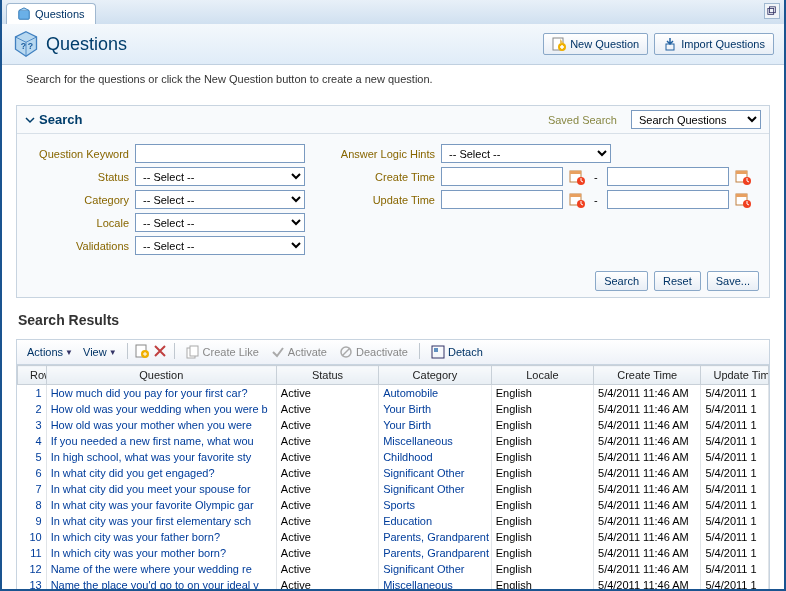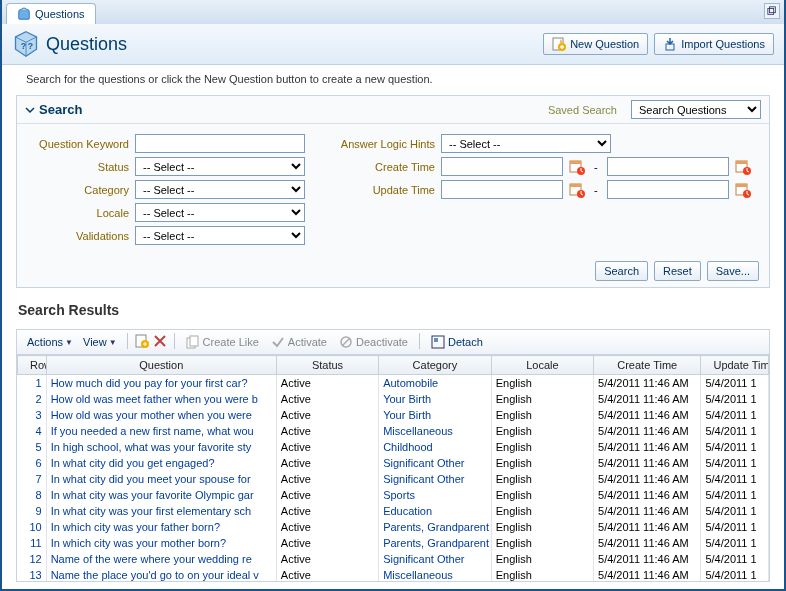--- a/index.html
+++ b/index.html
@@ -15,7 +15,7 @@
 .header-buttons { display: flex; gap: 6px; }
 .btn { background: linear-gradient(#fff, #e8eef6); border: 1px solid #8aa8c8; border-radius: 2px; padding: 3px 8px; font-size: 11px; color: #003366; display: flex; align-items: center; gap: 4px; cursor: pointer; }
 .content { padding: 8px 14px; }
-.instr { color: #333; margin-bottom: 10px; padding-left: 10px; }
+.instr { color: #333; margin-bottom: 20px; padding-left: 10px; }
 .search-panel { border: 1px solid #c8d4e0; background: #f8fafc; }
 .search-head { display: flex; justify-content: space-between; align-items: center; padding: 4px 8px; border-bottom: 1px solid #d8e0e8; }
 .search-title { display: flex; align-items: center; gap: 4px; color: #003d6b; font-weight: bold; font-size: 13px; }

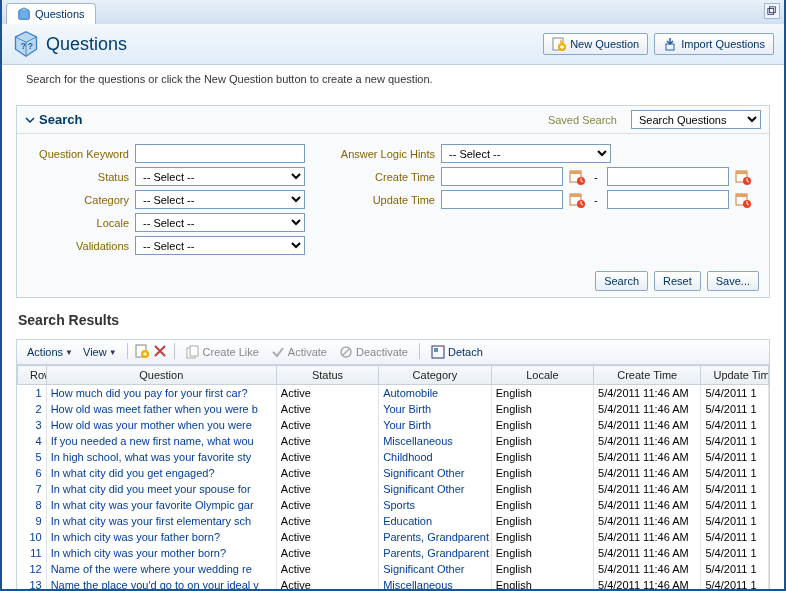--- a/index.html
+++ b/index.html
@@ -284,7 +284,7 @@
             </tr>
             <tr>
               <td class="rownum">2</td>
-              <td class="link">How old was meet father when you were b</td>
+              <td class="link">How old was your wedding when you were b</td>
               <td>Active</td>
               <td class="link">Your Birth</td>
               <td>English</td>

